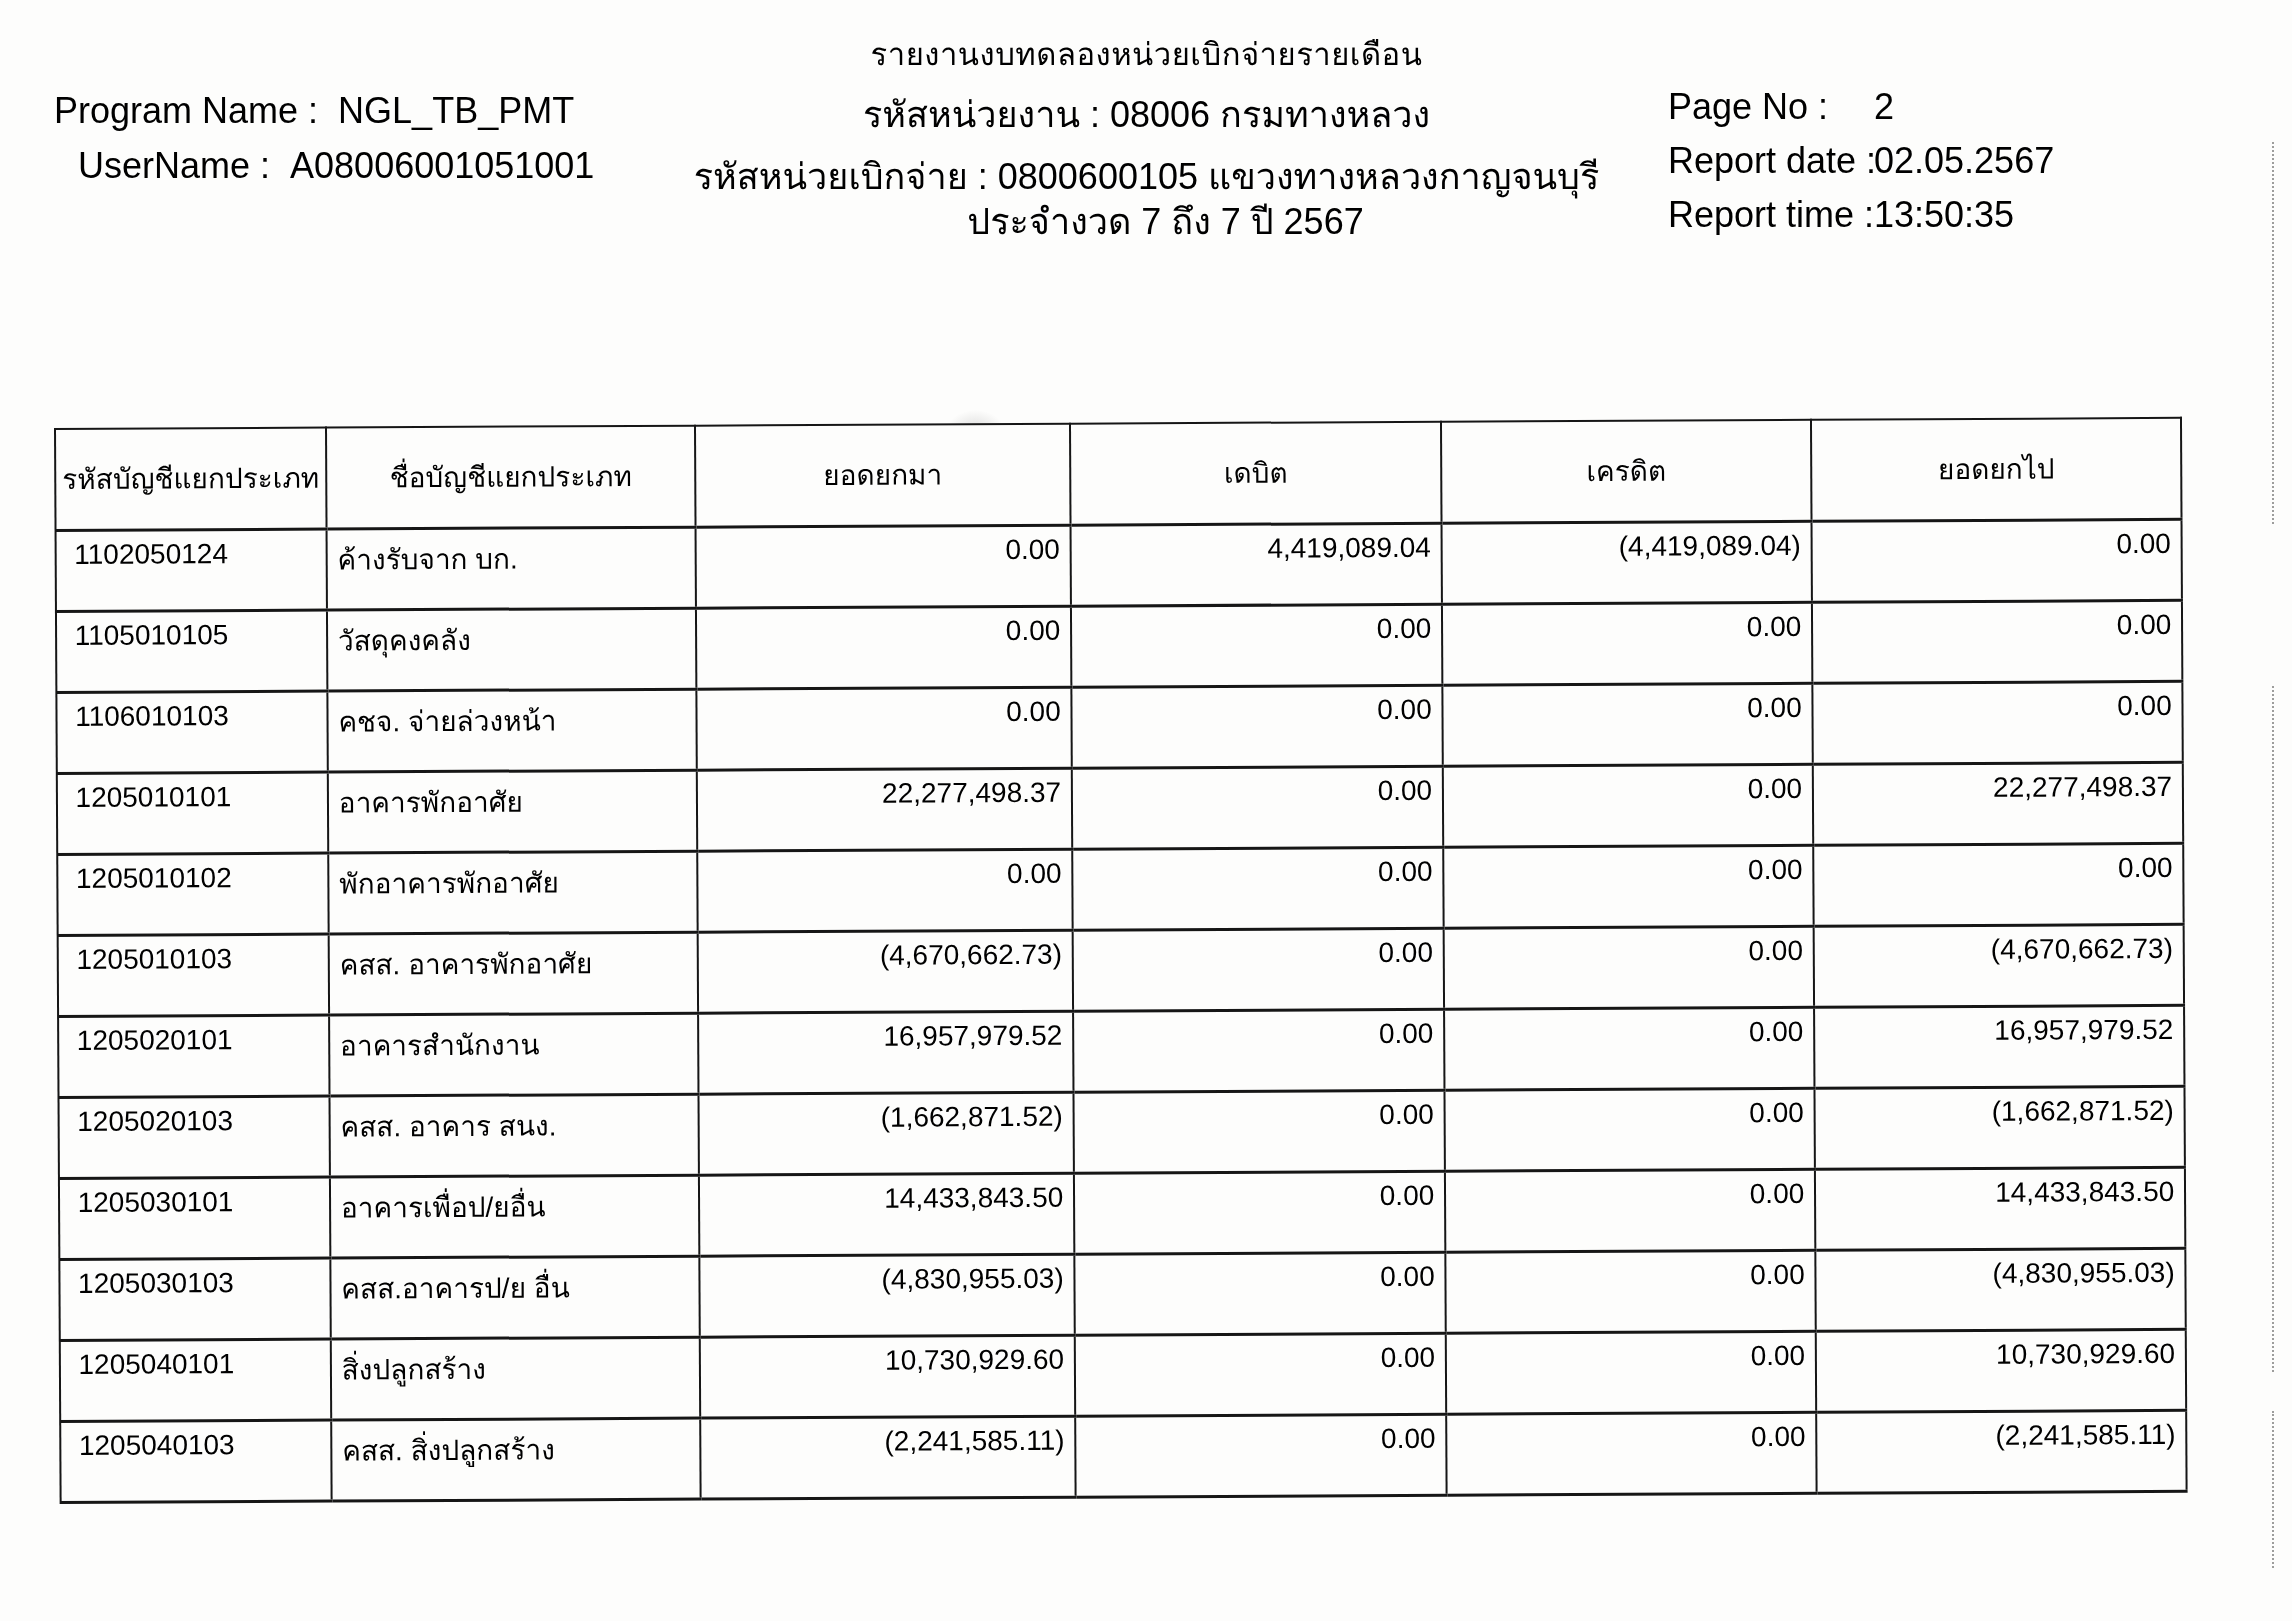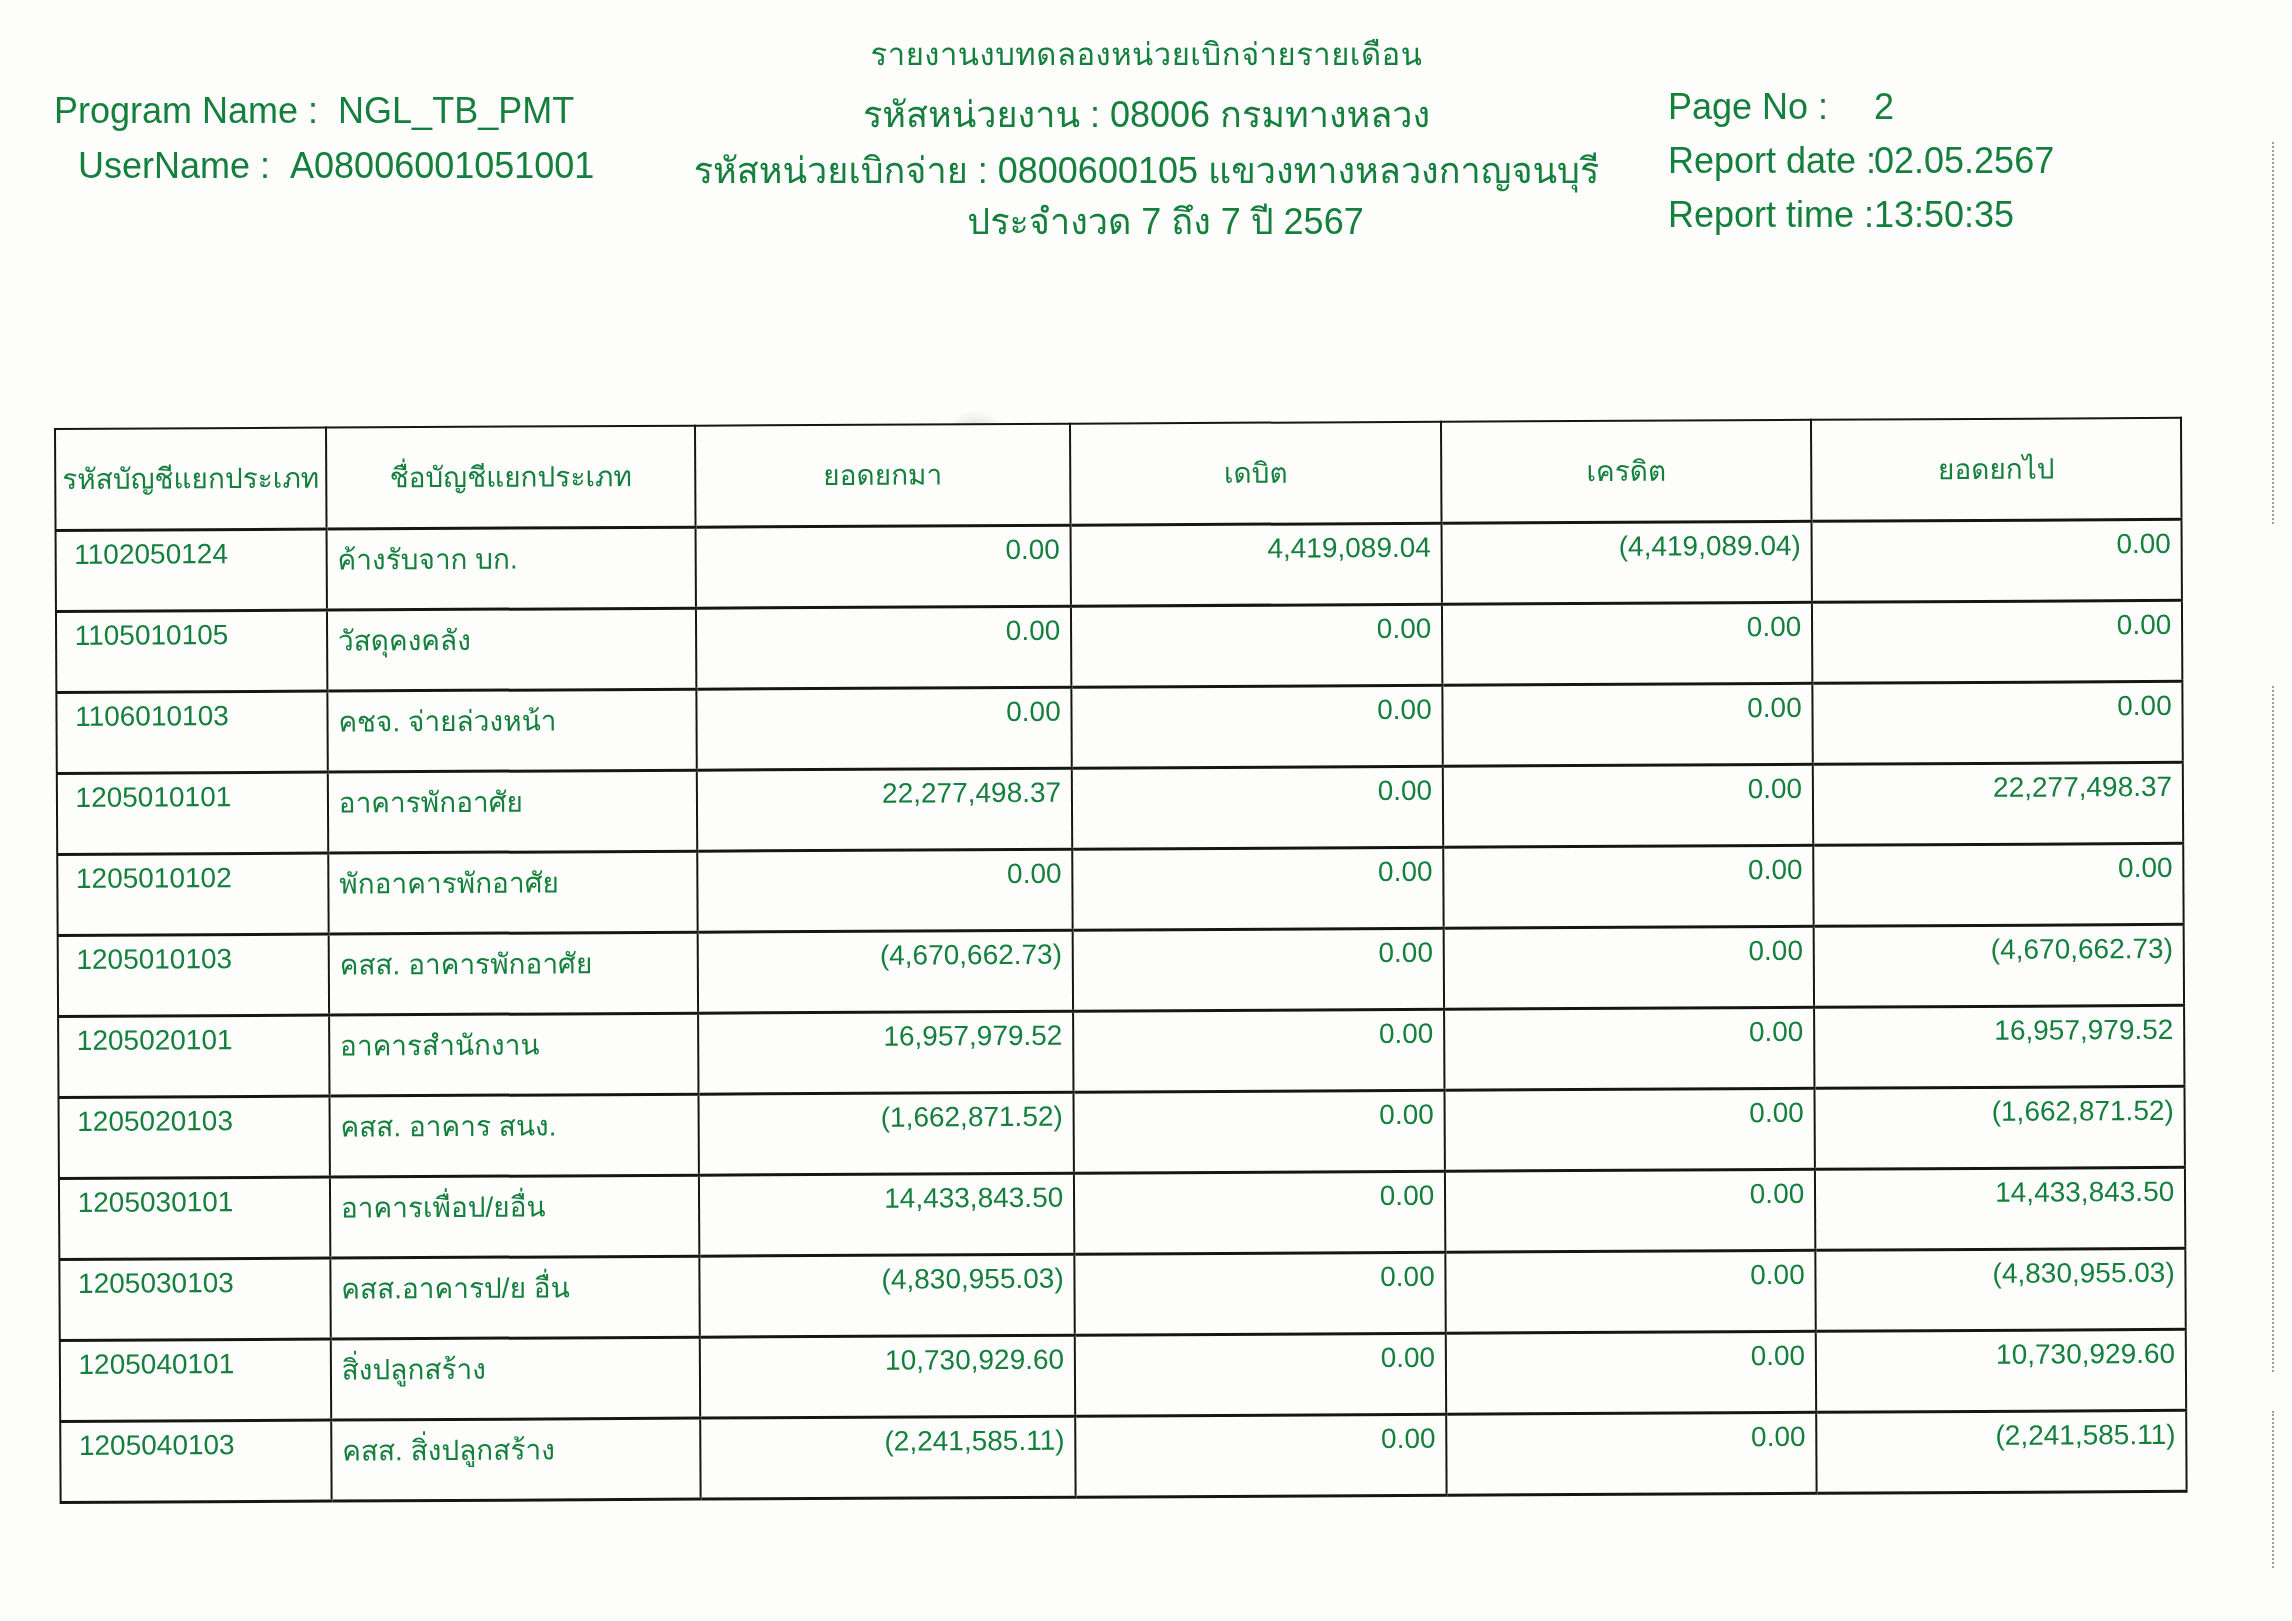--- a/index.html
+++ b/index.html
@@ -7,7 +7,7 @@
   body { font-family:"Liberation Sans", sans-serif; }
   .page {
     position:relative; width:2293px; height:1621px;
-    background:#fdfdfc; color:#15803d; overflow:hidden;
+    background:#fdfdfc; color:#000000; overflow:hidden;
   }
   .abs { position:absolute; white-space:nowrap; }
   .title-line { top:29px; left:0; width:100%; text-align:center; font-size:31px; letter-spacing:0.5px; }

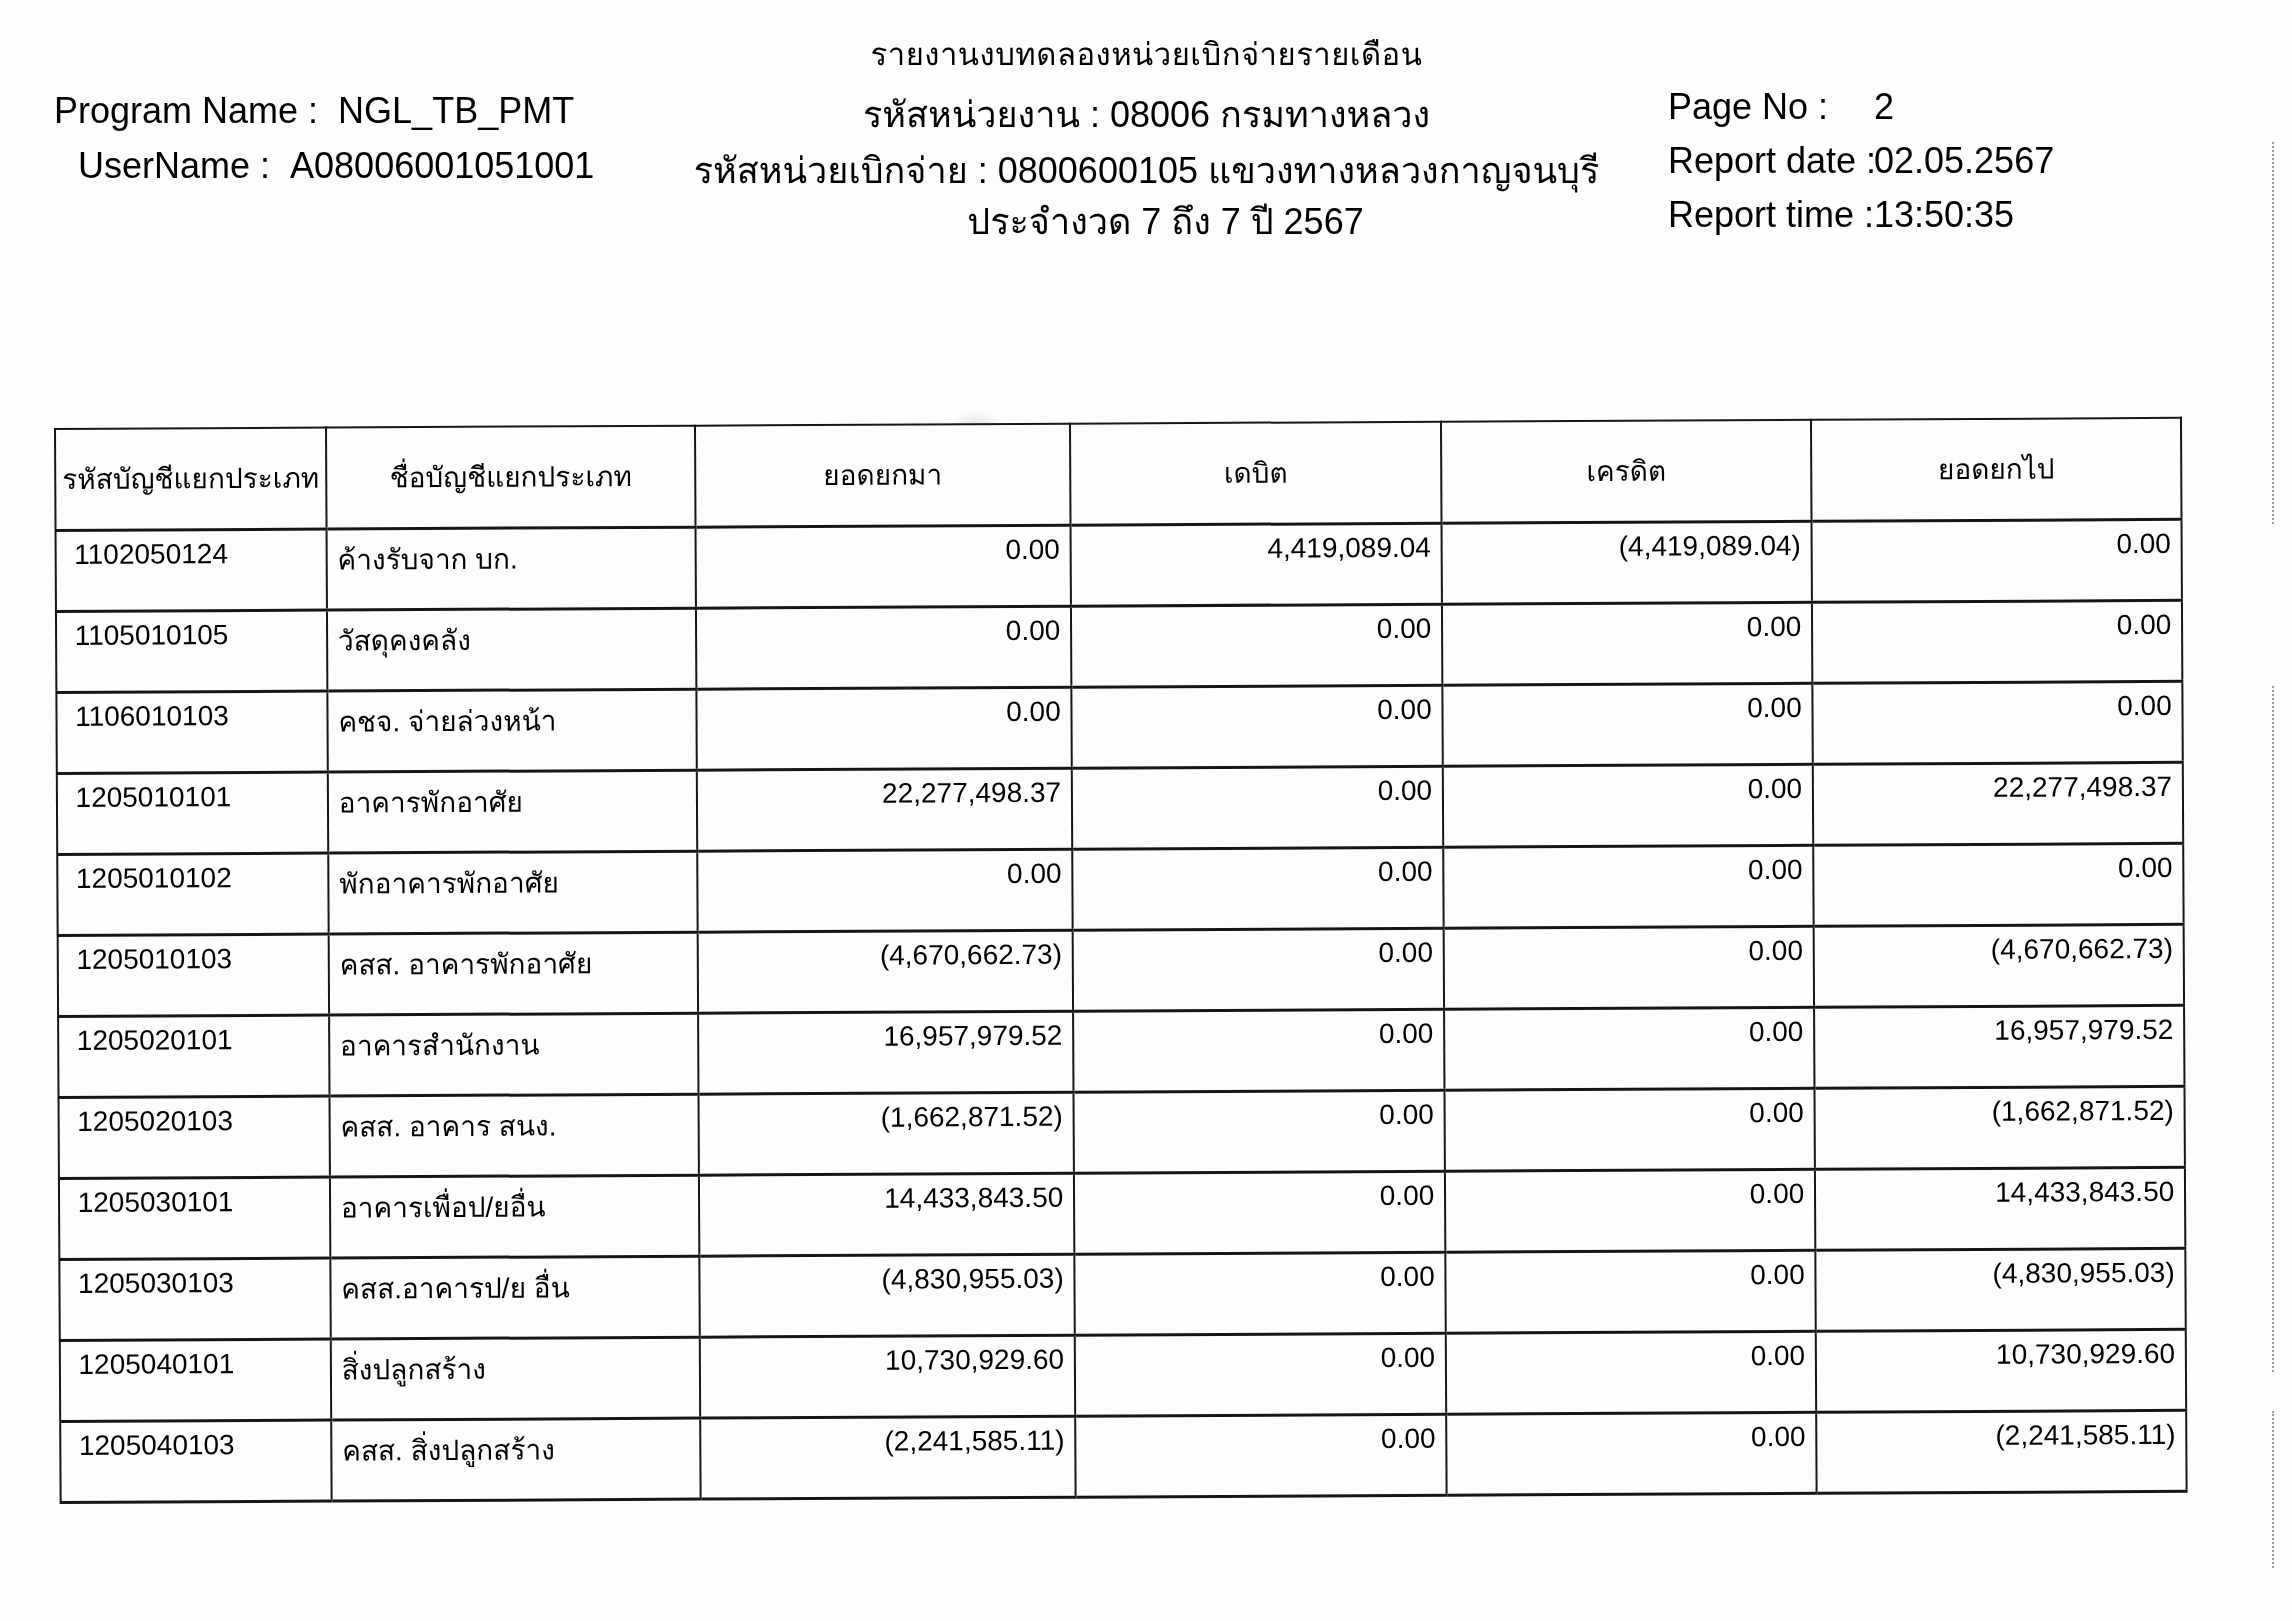--- a/index.html
+++ b/index.html
@@ -68,7 +68,7 @@
   </div>
 
   <div class="abs meta c-line" style="top:86px;">รหัสหน่วยงาน : 08006 กรมทางหลวง</div>
-  <div class="abs meta c-line" style="top:142px;">รหัสหน่วยเบิกจ่าย : 0800600105 แขวงทางหลวงกาญจนบุรี</div>
+  <div class="abs meta c-line" style="top:148px;">รหัสหน่วยเบิกจ่าย : 0800600105 แขวงทางหลวงกาญจนบุรี</div>
   <div class="abs meta c-line" style="top:193px;padding-left:38px;">ประจำงวด 7 ถึง 7 ปี 2567</div>
 
   <div class="abs meta r-label" style="top:86px;">Page No :</div>

